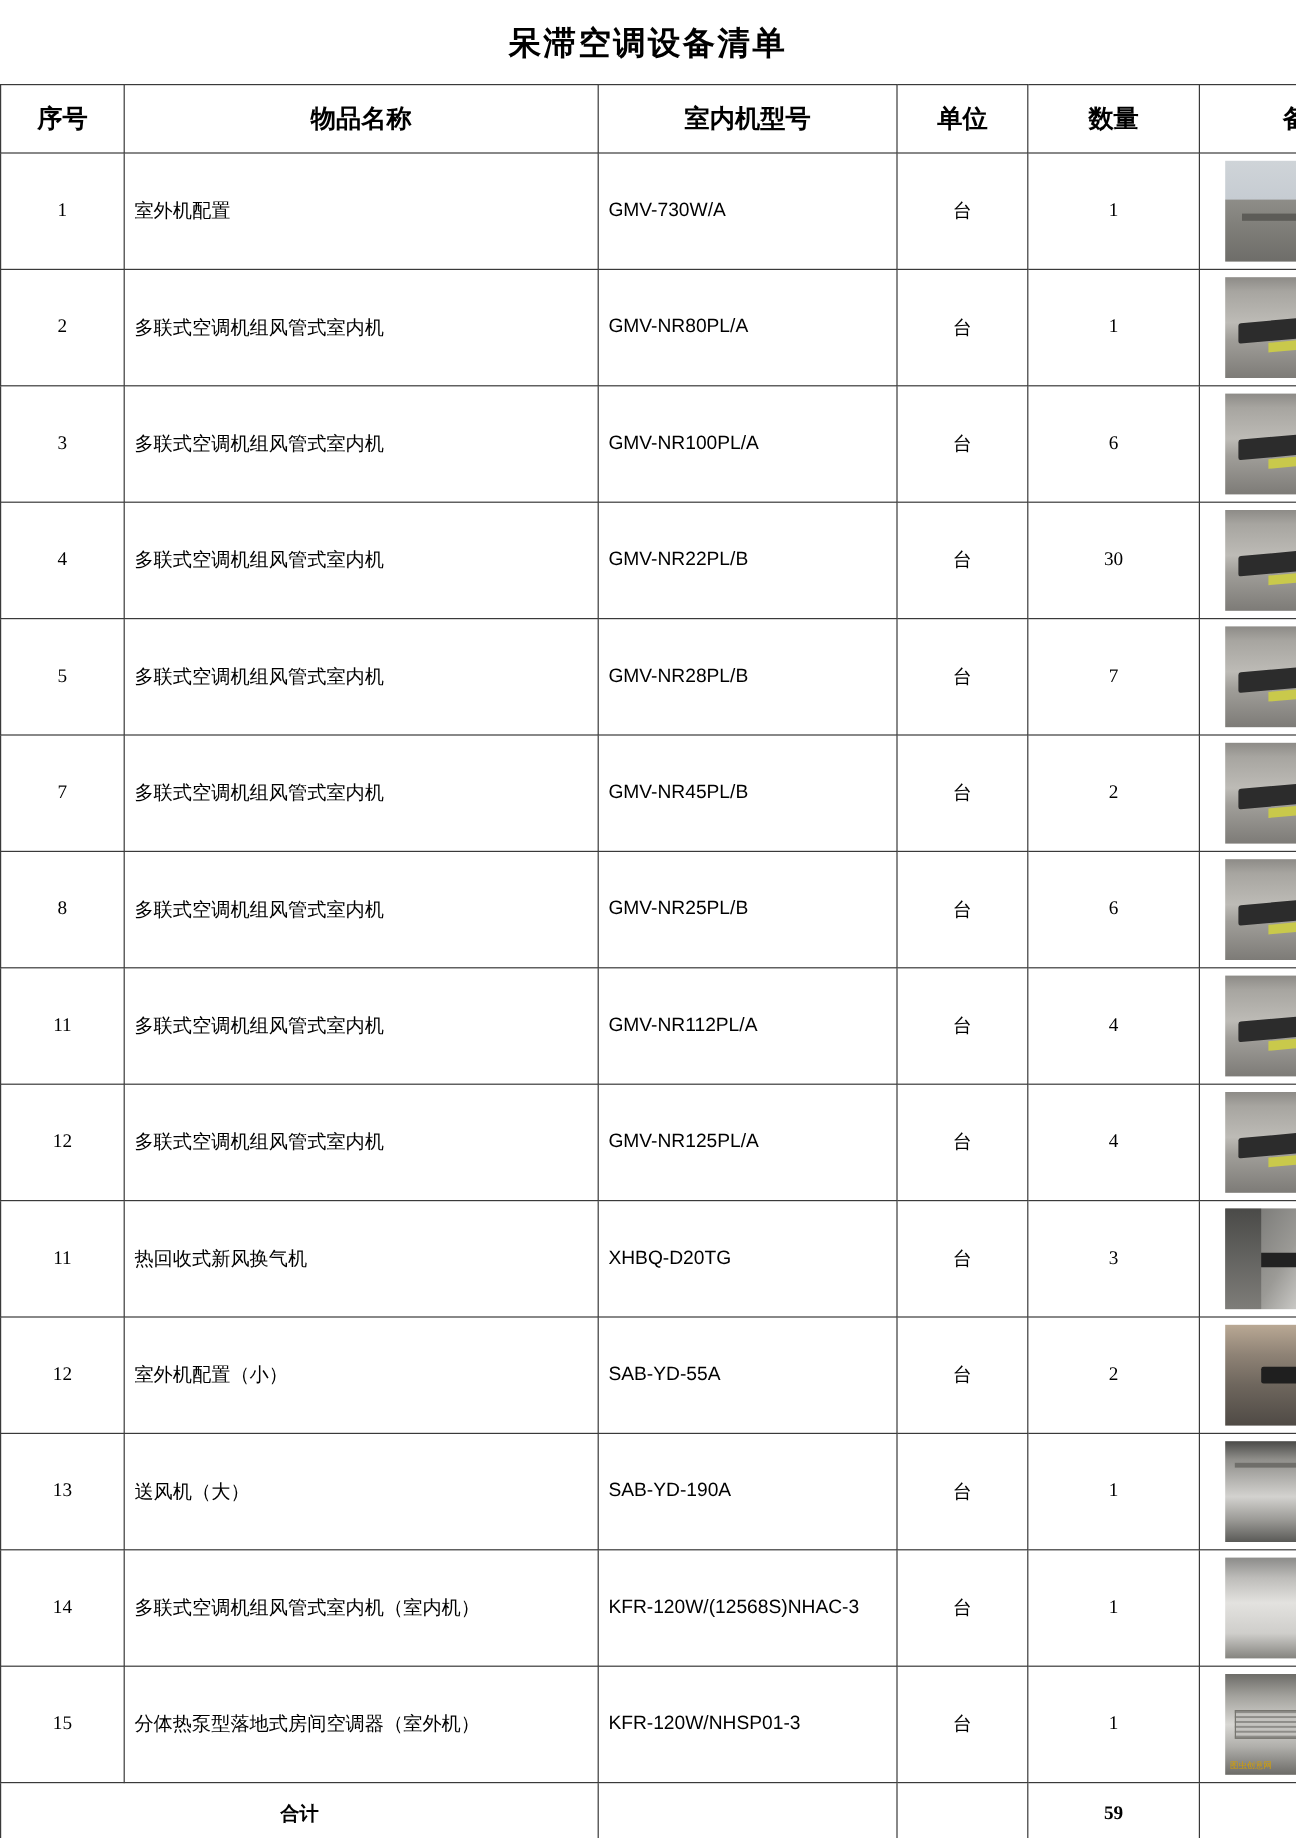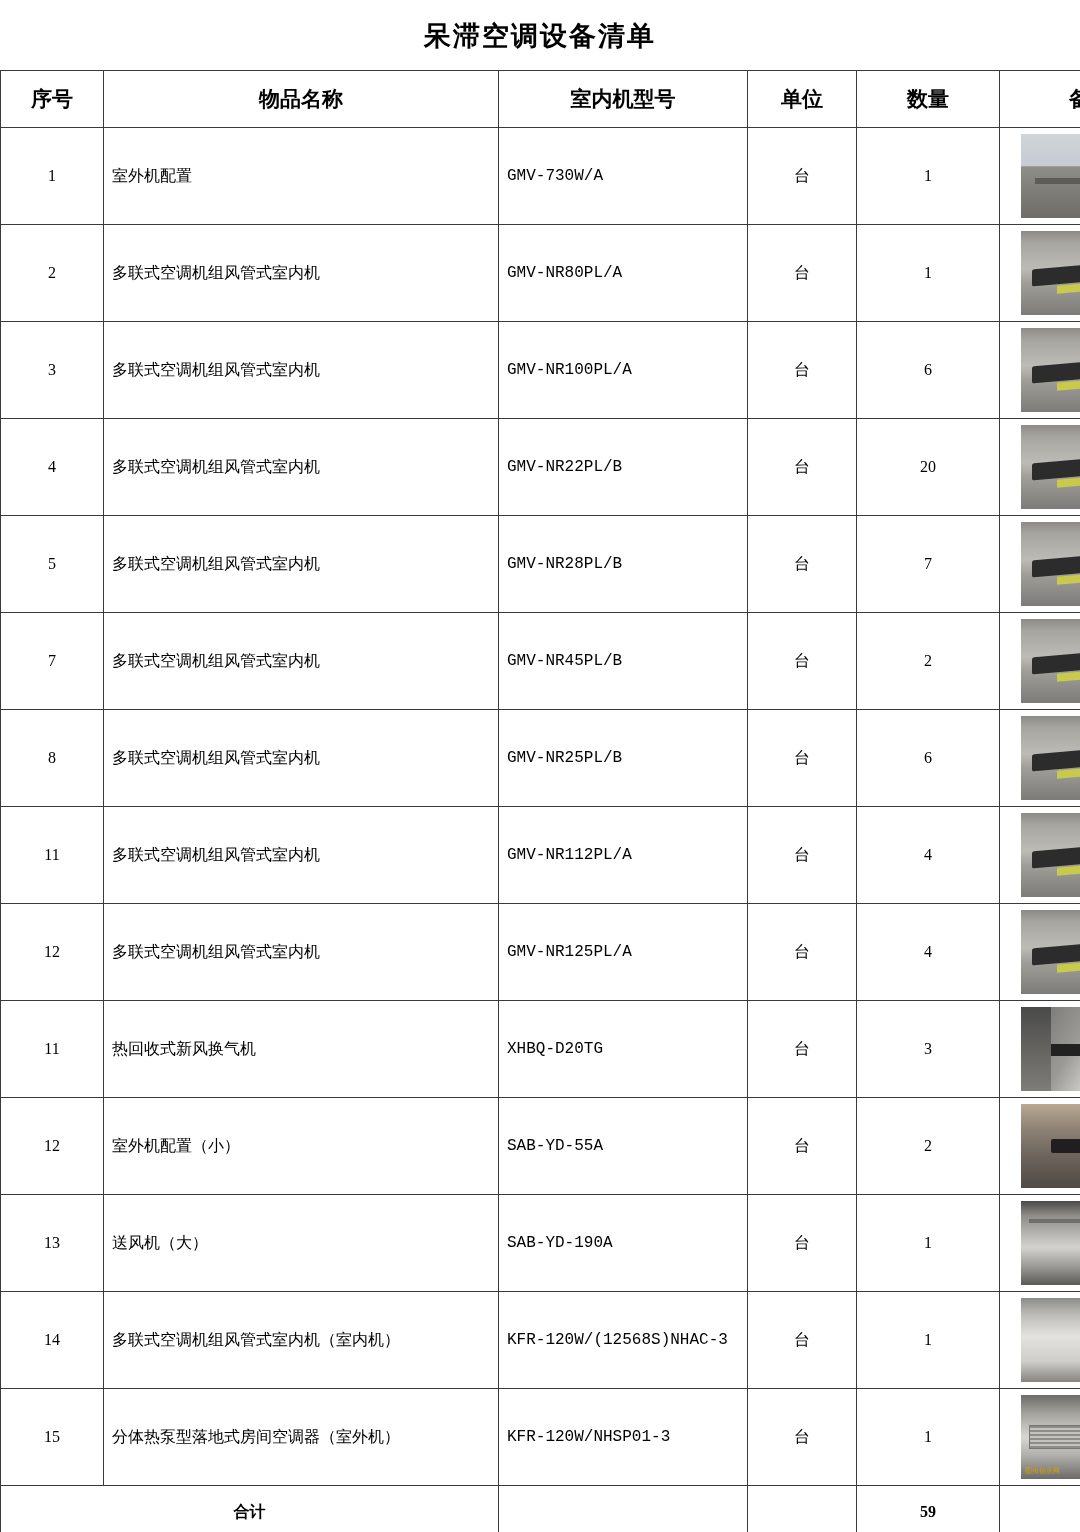--- a/index.html
+++ b/index.html
@@ -60,7 +60,7 @@
   tbody tr { height: 97px; }
 
   td.col-name, td.col-model {
-    font-family: Liberation Mono, monospace;
+    font-family: Liberation Sans, sans-serif;
   }
   td.col-model { font-size: 15px; line-height: 1.25; }
 

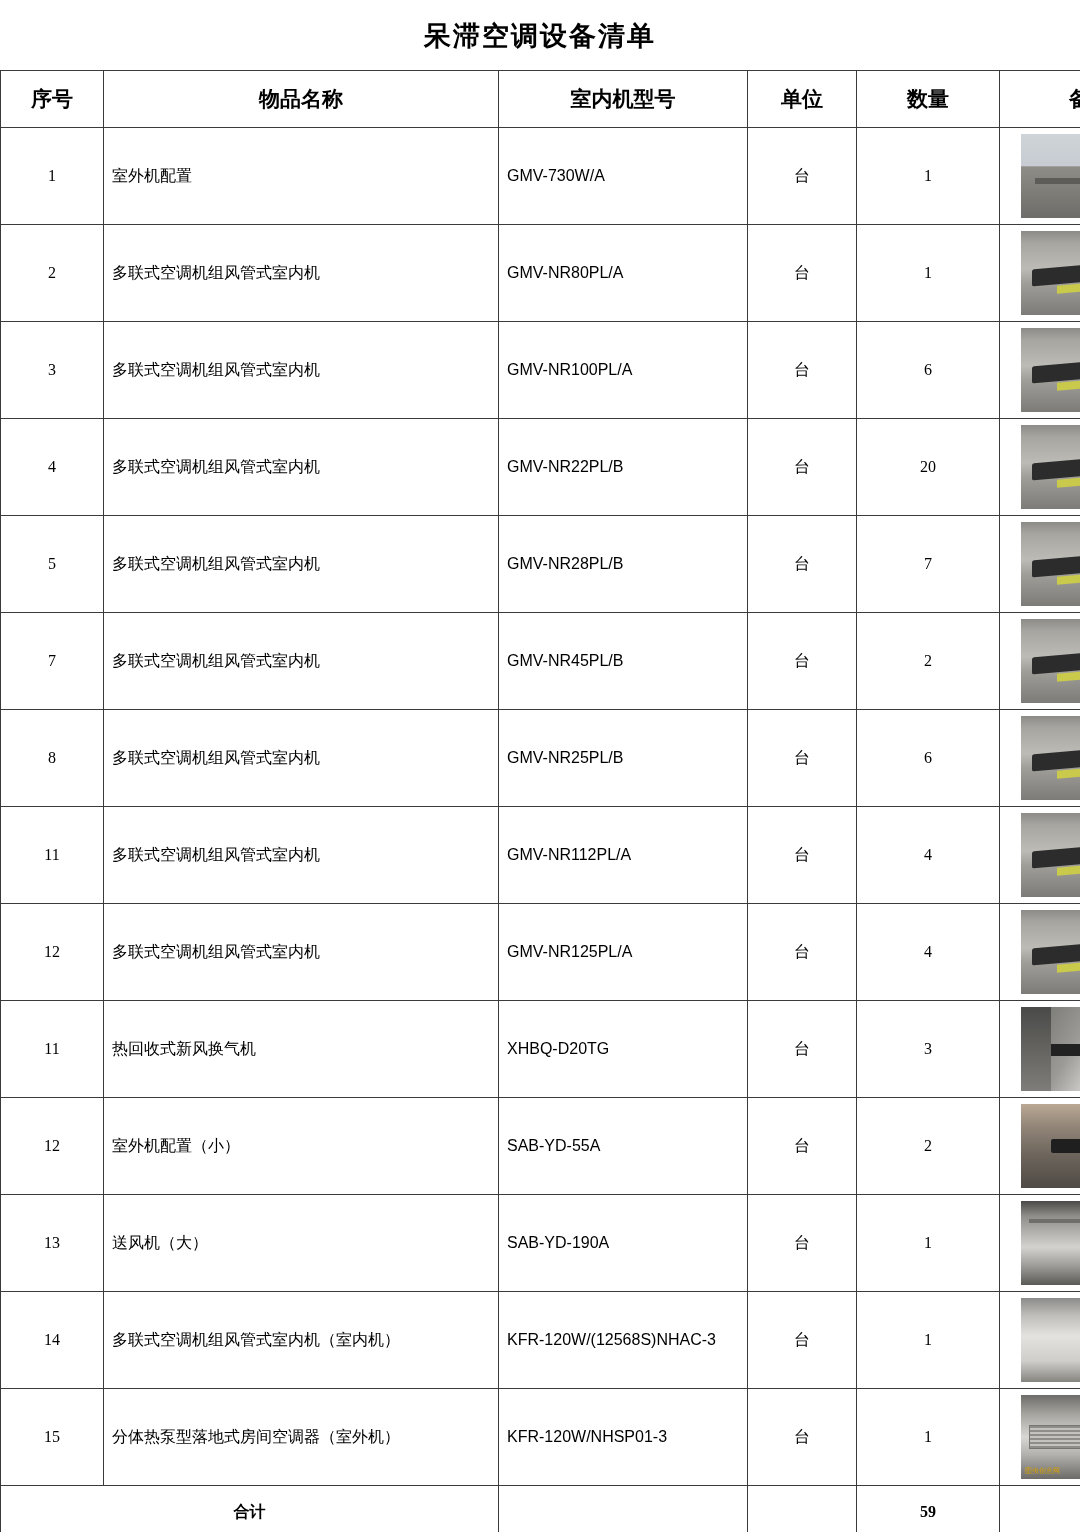--- a/index.html
+++ b/index.html
@@ -270,7 +270,7 @@
           <td class="col-name">多联式空调机组风管式室内机</td>
           <td class="col-model">GMV-NR22PL/B</td>
           <td class="col-unit">台</td>
-          <td class="col-qty">20</td>
+          <td class="col-qty">30</td>
           <td class="col-note">
             <div class="photo duct"></div>
           </td>

